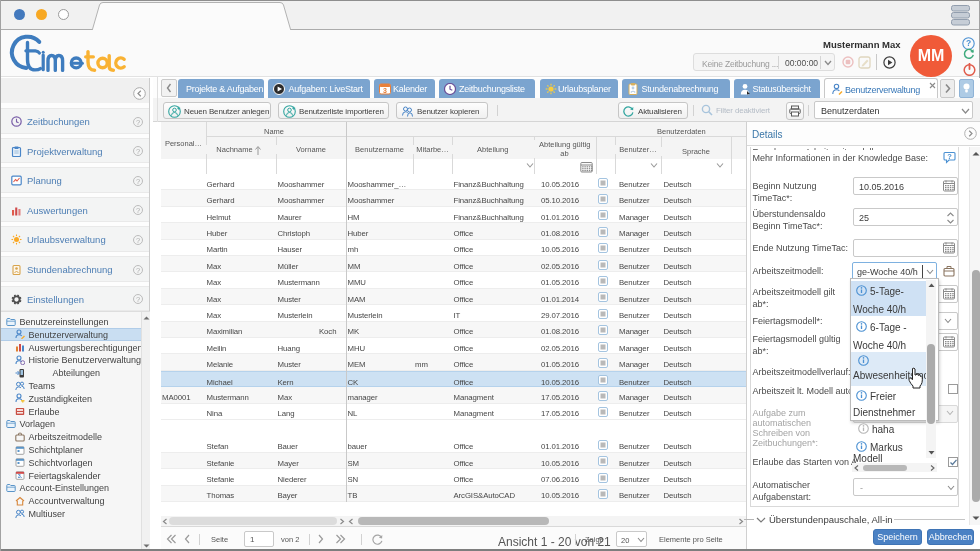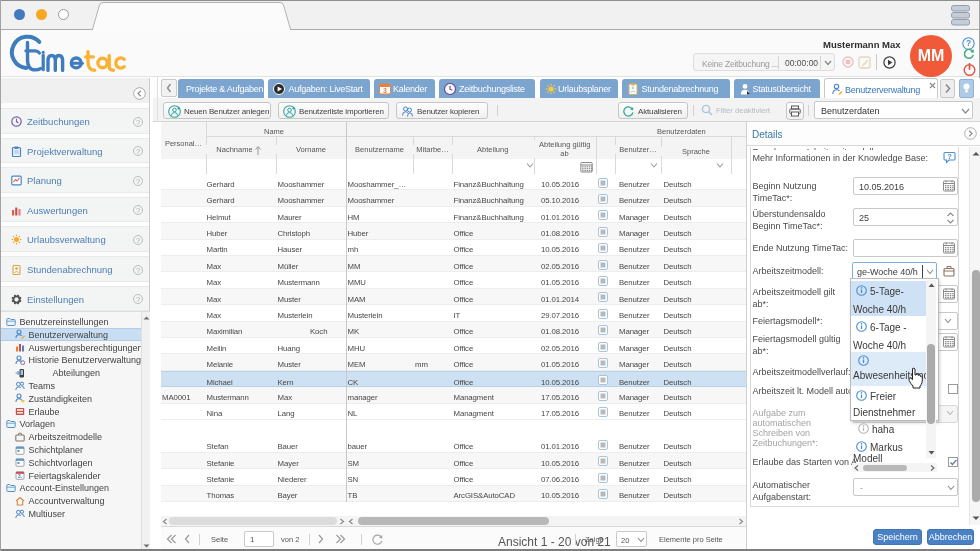--- a/index.html
+++ b/index.html
@@ -626,7 +626,7 @@
       </div>
       <div class="drow" style="top:199.6px;background:#f7f7f7;border-bottom:1px solid #ededed;">
         <div style="left:45.5px;">Maximilian</div>
-        <div style="left:101px;padding-left:48px;">Koch</div>
+        <div style="left:110px;padding-left:48px;">Koch</div>
         <div style="left:186.5px;">MK</div>
         <div style="left:292.5px;">Office</div>
         <div style="left:380.0px;">01.08.2016</div>

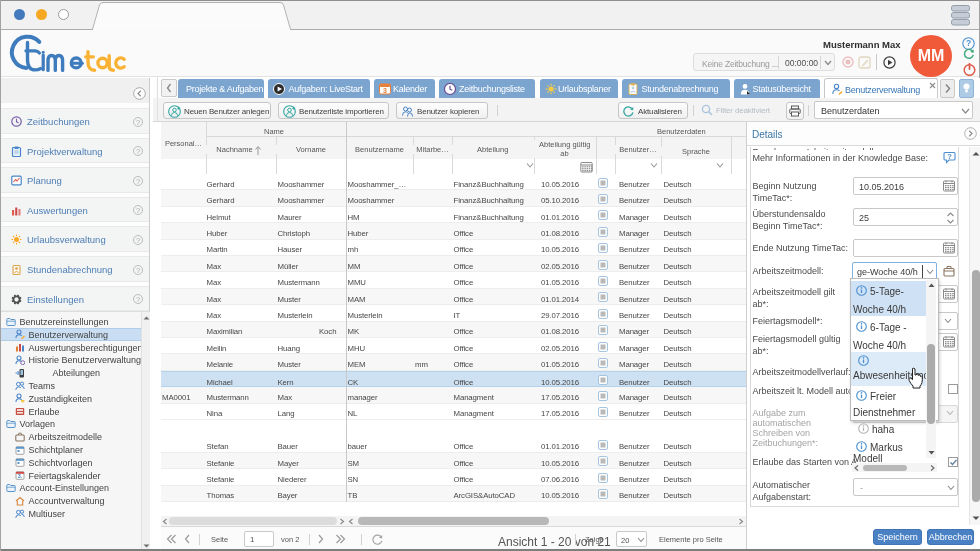--- a/index.html
+++ b/index.html
@@ -988,6 +988,14 @@
           <path d="M1,1 L4,4.5 L7,1" fill="none" stroke="#8a8a8a" stroke-width="1.1"></path>
         </svg>
       </div>
+      <div class="abs" style="left:0;top:391px;width:222px;height:14px;">
+ <div class="abs" style="left:-3px;top:6px;width:10px;height:1px;background:#b5b5b5;"></div>
+ <svg class="abs" style="left:9px;top:3px;" width="10" height="8" viewBox="0 0 10 8">
+          <path d="M1,2 L5,6 L9,2" fill="none" stroke="#7a7a7a" stroke-width="1.2"></path>
+        </svg>
+ <span class="abs" style="left:22px;top:1px;font-size:9.5px;color:#3d3d3d;white-space:nowrap;">Überstundenpauschale, All-in</span>
+ <div class="abs" style="left:147px;top:6px;width:71px;height:1px;background:#c5c5c5;"></div>
+</div>
       <div class="abs" style="left:126px;top:407px;width:49px;height:16px;background:#4a81c4;border:1px solid #3f74b5;border-radius:3px;color:#fff;font-size:9px;text-align:center;line-height:14px;">Speichern</div>
       <div class="abs" style="left:180px;top:407px;width:47px;height:16px;background:#4a81c4;border:1px solid #3f74b5;border-radius:3px;color:#fff;font-size:9px;text-align:center;line-height:14px;">Abbrechen</div>
     </div>

